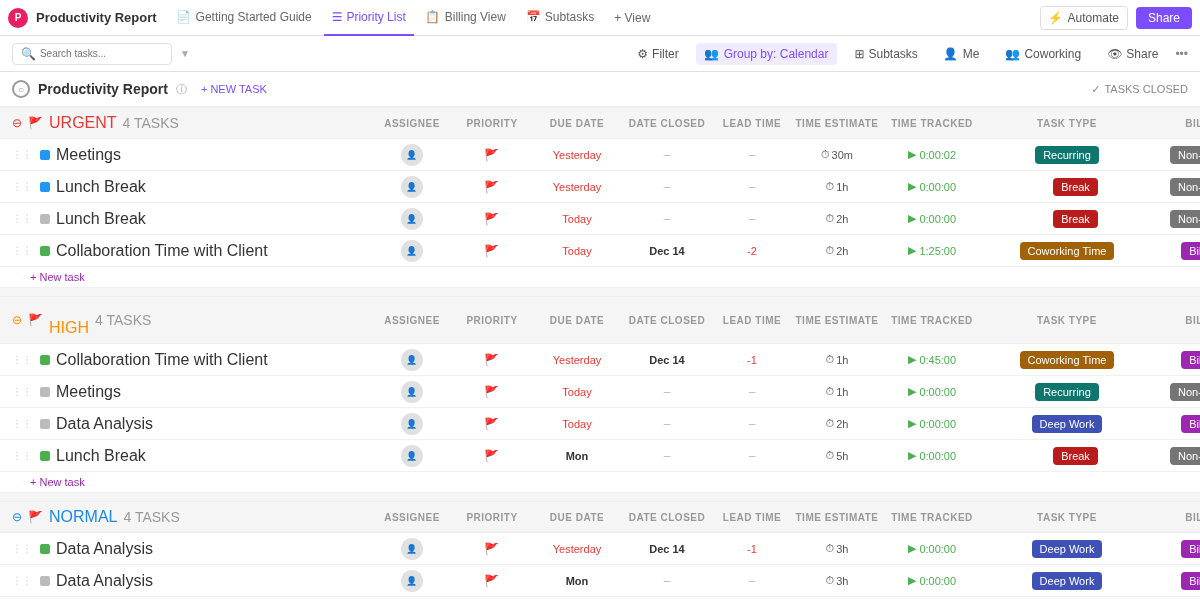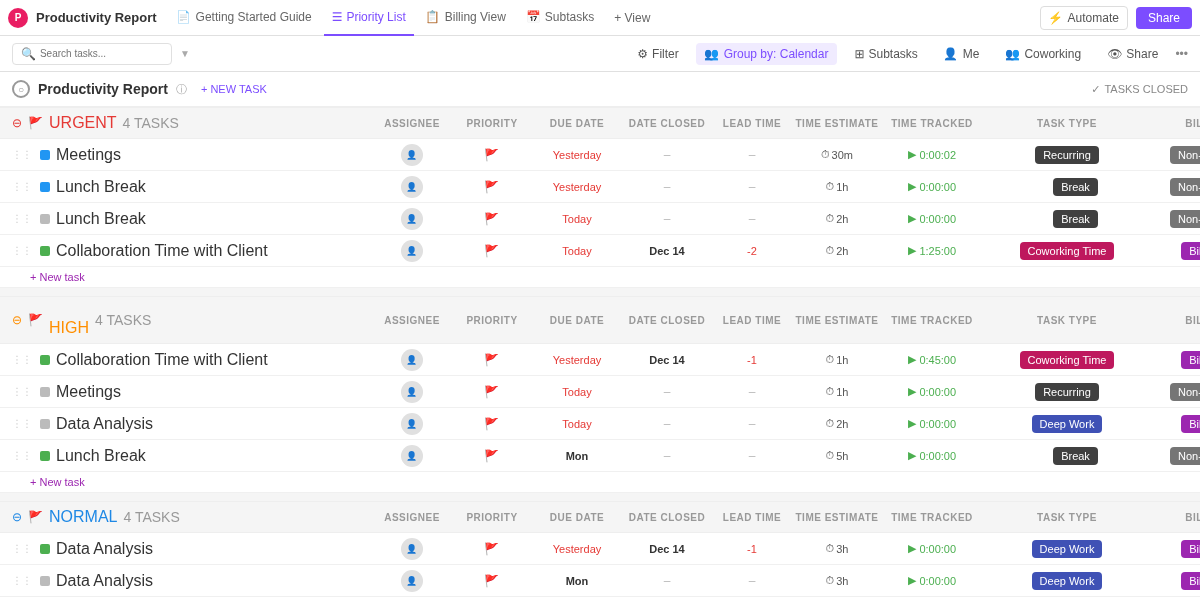--- a/index.html
+++ b/index.html
@@ -74,7 +74,7 @@
 
     
     .task-type { border-radius: 4px; padding: 3px 8px; font-size: 11px; font-weight: 500; text-align: center; color: white; }
-    .task-type.recurring { background: #404040; }
+    .task-type.recurring { background: #0f766e; }
     .task-type.break { background: #404040; margin-left: 17px; }
     .task-type.coworking { background: #be185d; }
     .task-type.deep-work { background: #3f51b5; }

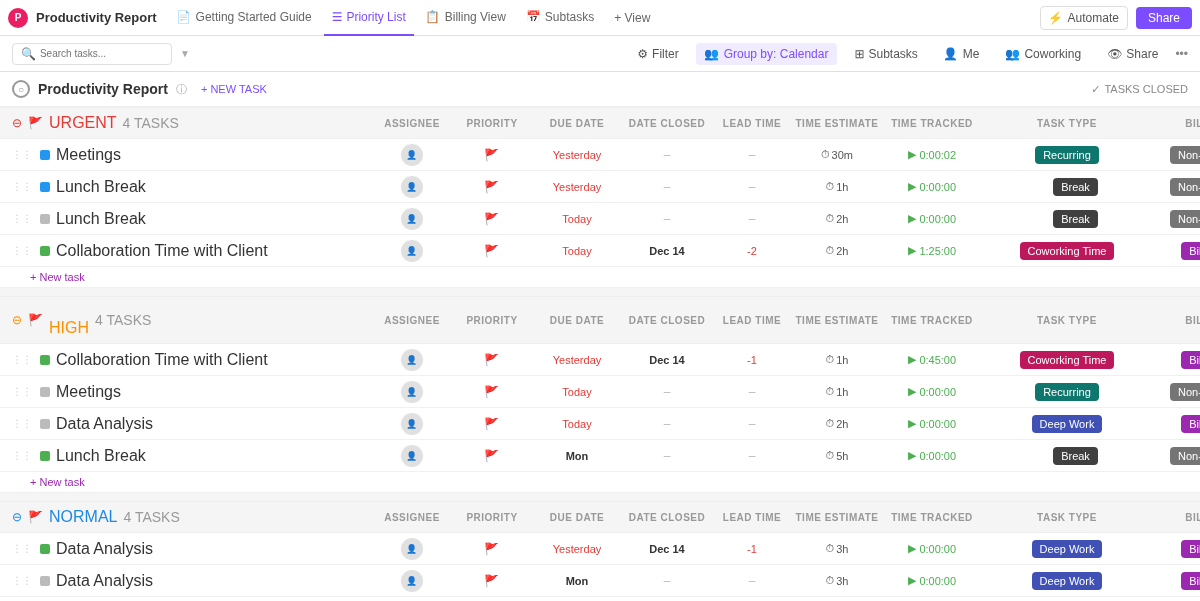--- a/index.html
+++ b/index.html
@@ -75,7 +75,7 @@
     
     .task-type { border-radius: 4px; padding: 3px 8px; font-size: 11px; font-weight: 500; text-align: center; color: white; }
     .task-type.recurring { background: #0f766e; }
-    .task-type.break { background: #404040; margin-left: 17px; }
+    .task-type.break { background: #b91c1c; margin-left: 17px; }
     .task-type.coworking { background: #be185d; }
     .task-type.deep-work { background: #3f51b5; }
 

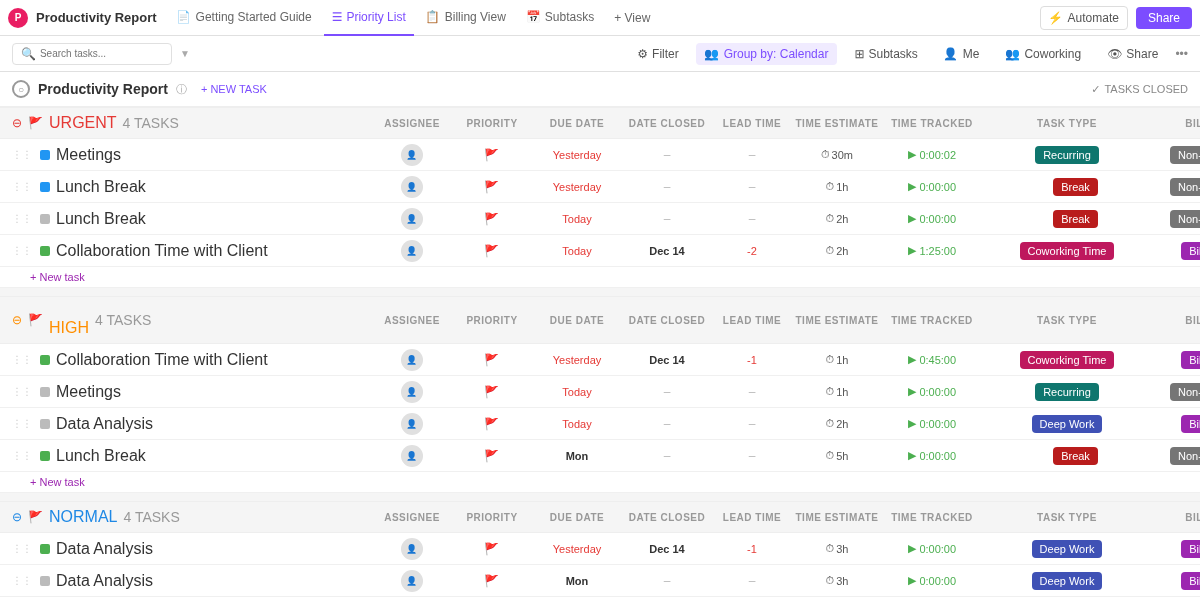--- a/index.html
+++ b/index.html
@@ -76,7 +76,7 @@
     .task-type { border-radius: 4px; padding: 3px 8px; font-size: 11px; font-weight: 500; text-align: center; color: white; }
     .task-type.recurring { background: #0f766e; }
     .task-type.break { background: #b91c1c; margin-left: 17px; }
-    .task-type.coworking { background: #be185d; }
+    .task-type.coworking { background: #a16207; }
     .task-type.deep-work { background: #3f51b5; }
 
     

